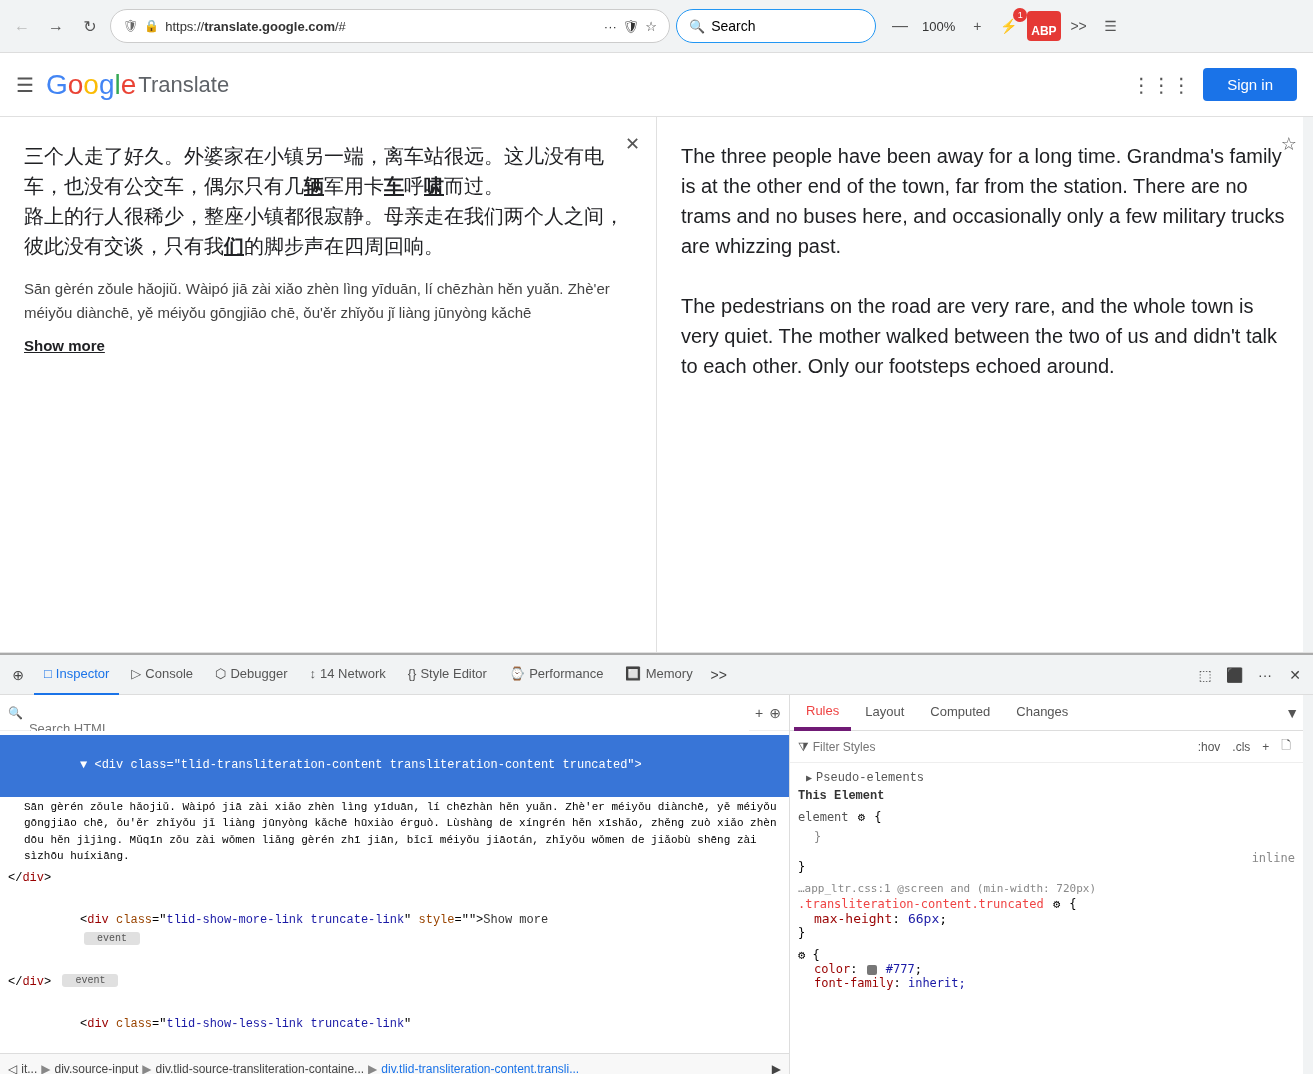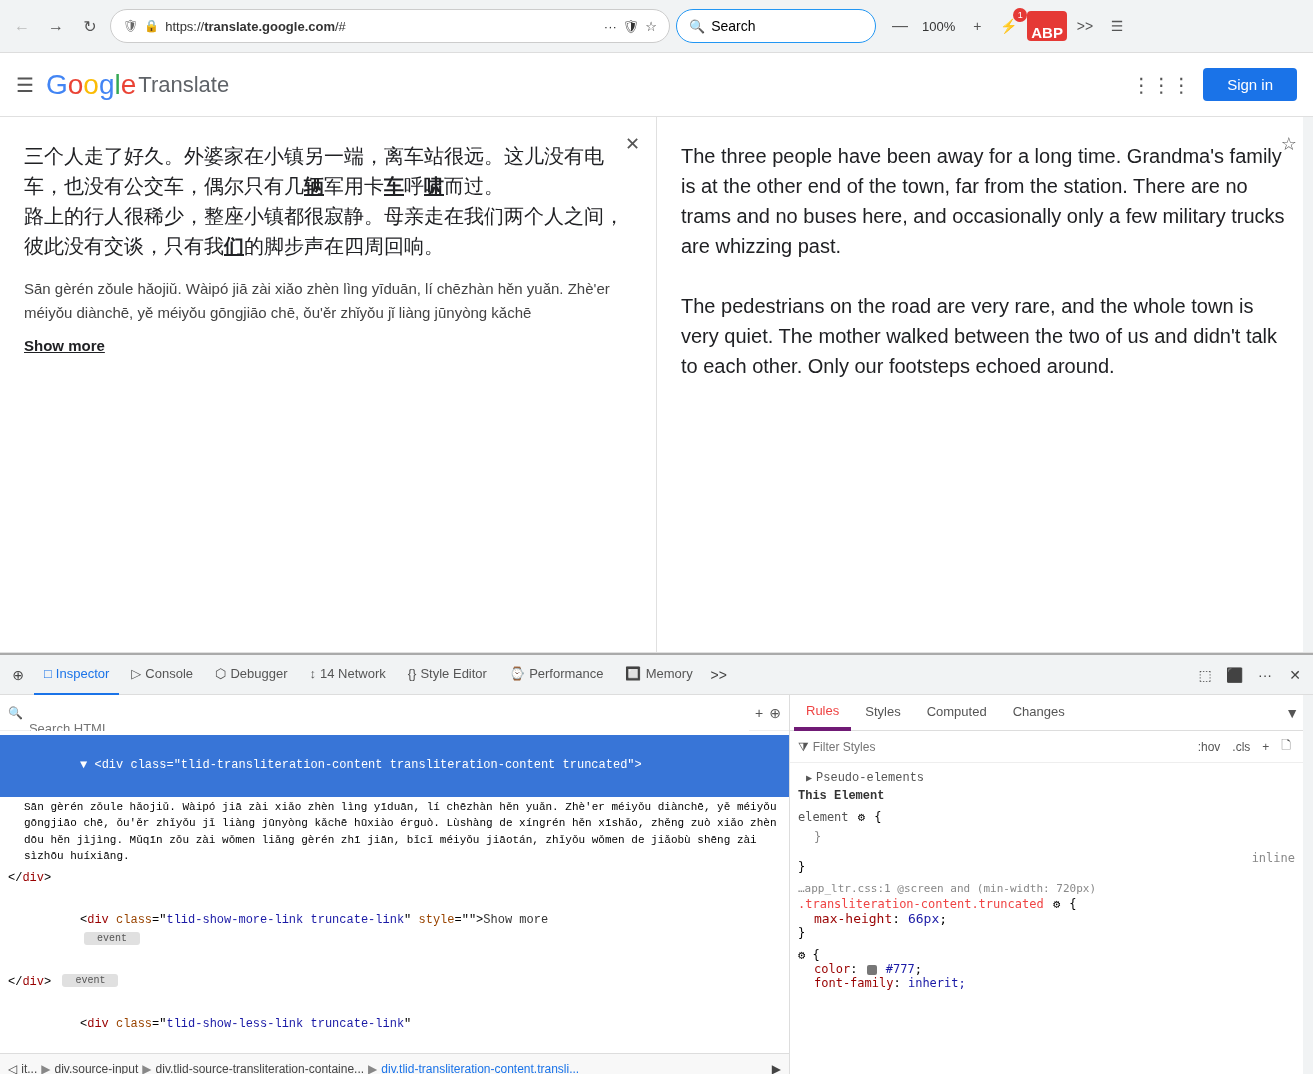--- a/index.html
+++ b/index.html
@@ -21,7 +21,7 @@
     .zoom-display { font-size: 13px; color: #333; padding: 0 4px; }
     .badge { position: relative; }
     .badge-num { position: absolute; top: -4px; right: -4px; background: #e53935; color: #fff; border-radius: 50%; font-size: 9px; width: 14px; height: 14px; display: flex; align-items: center; justify-content: center; }
-    .abp-btn { background: #e53935; color: #fff; border-radius: 4px; font-size: 15px; font-weight: bold; padding: 13px 4px; height: 30px; border: none; cursor: pointer; }
+    .abp-btn { background: #e53935; color: #fff; border-radius: 4px; font-size: 12px; font-weight: bold; padding: 13px 4px; height: 30px; border: none; cursor: pointer; }
 
     
     .app-header { display: flex; align-items: center; padding: 0 16px; height: 64px; border-bottom: 1px solid #e0e0e0; }

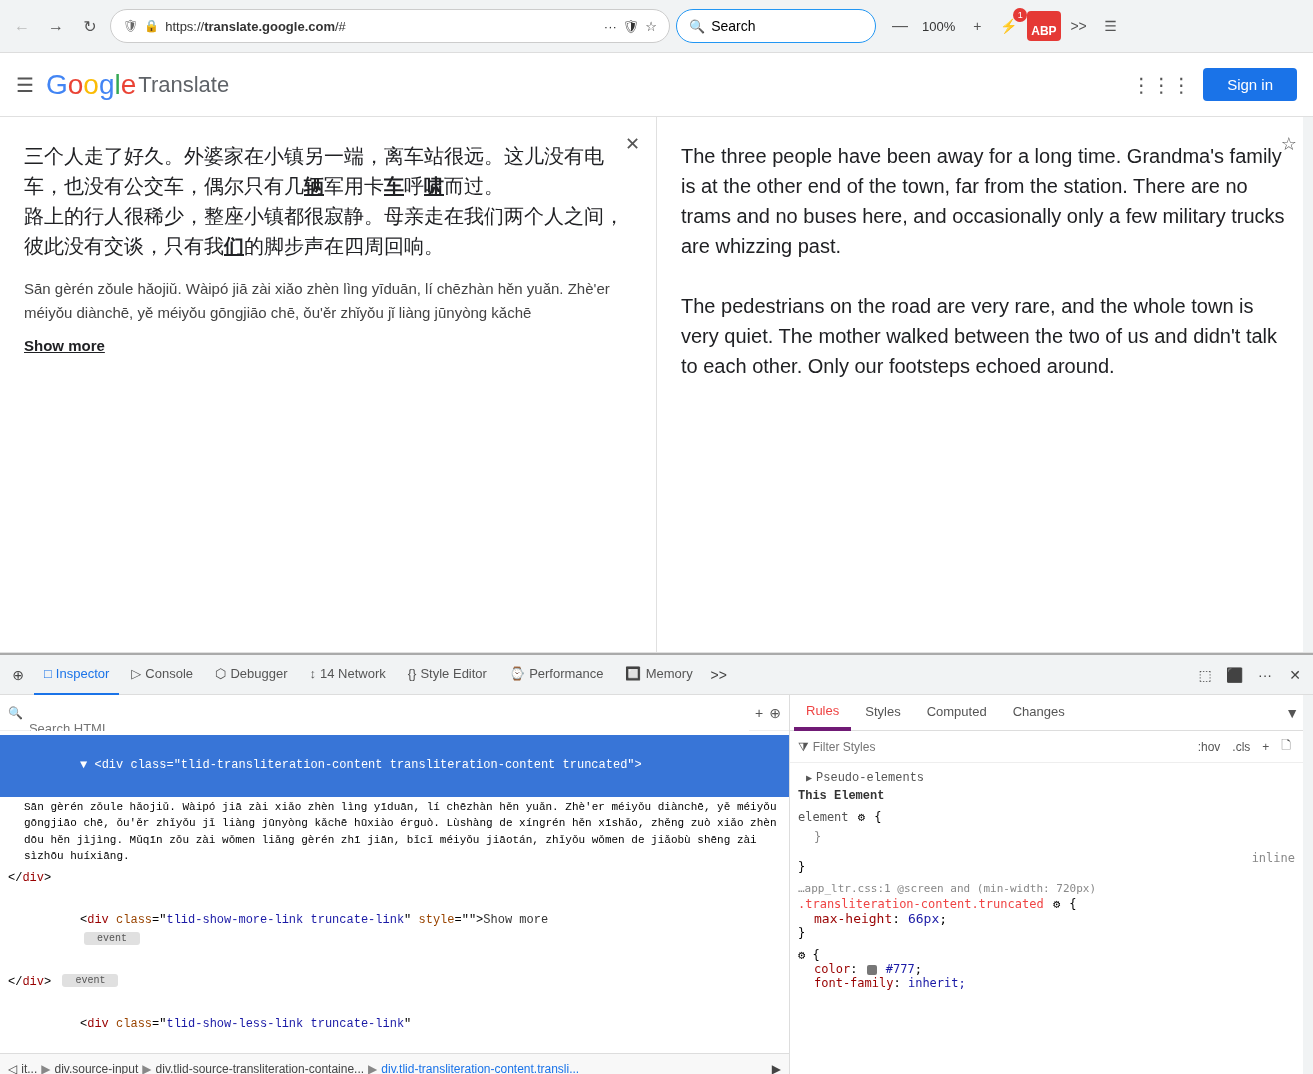--- a/index.html
+++ b/index.html
@@ -258,7 +258,7 @@
 
       <div class="css-tabs">
         <div class="css-tab active">Rules</div>
-        <div class="css-tab">Styles</div>
+        <div class="css-tab">Layout</div>
         <div class="css-tab">Computed</div>
         <div class="css-tab">Changes</div>
         <div style="margin-left:auto; display:flex; align-items:center;">

